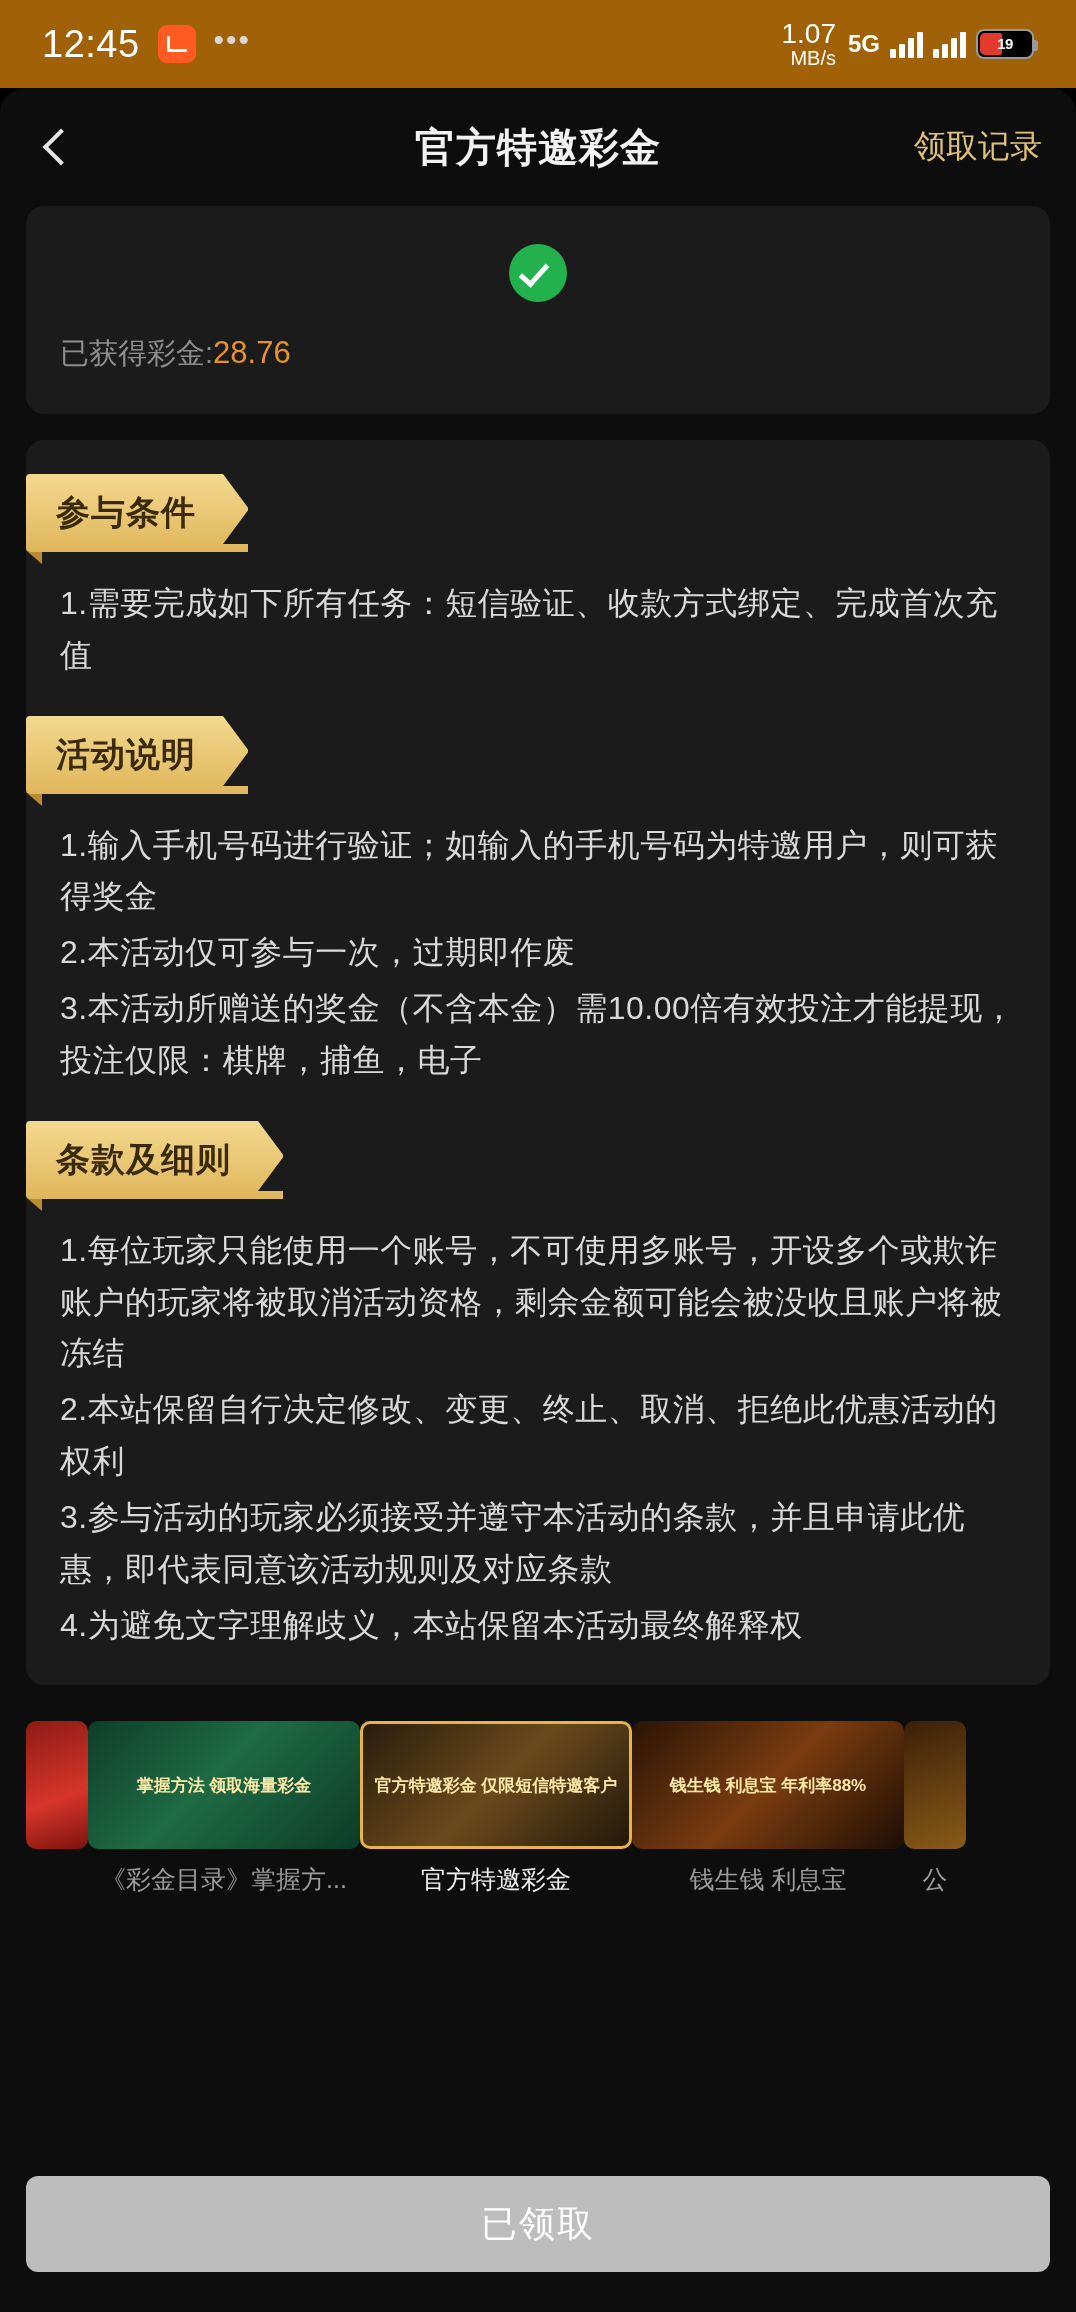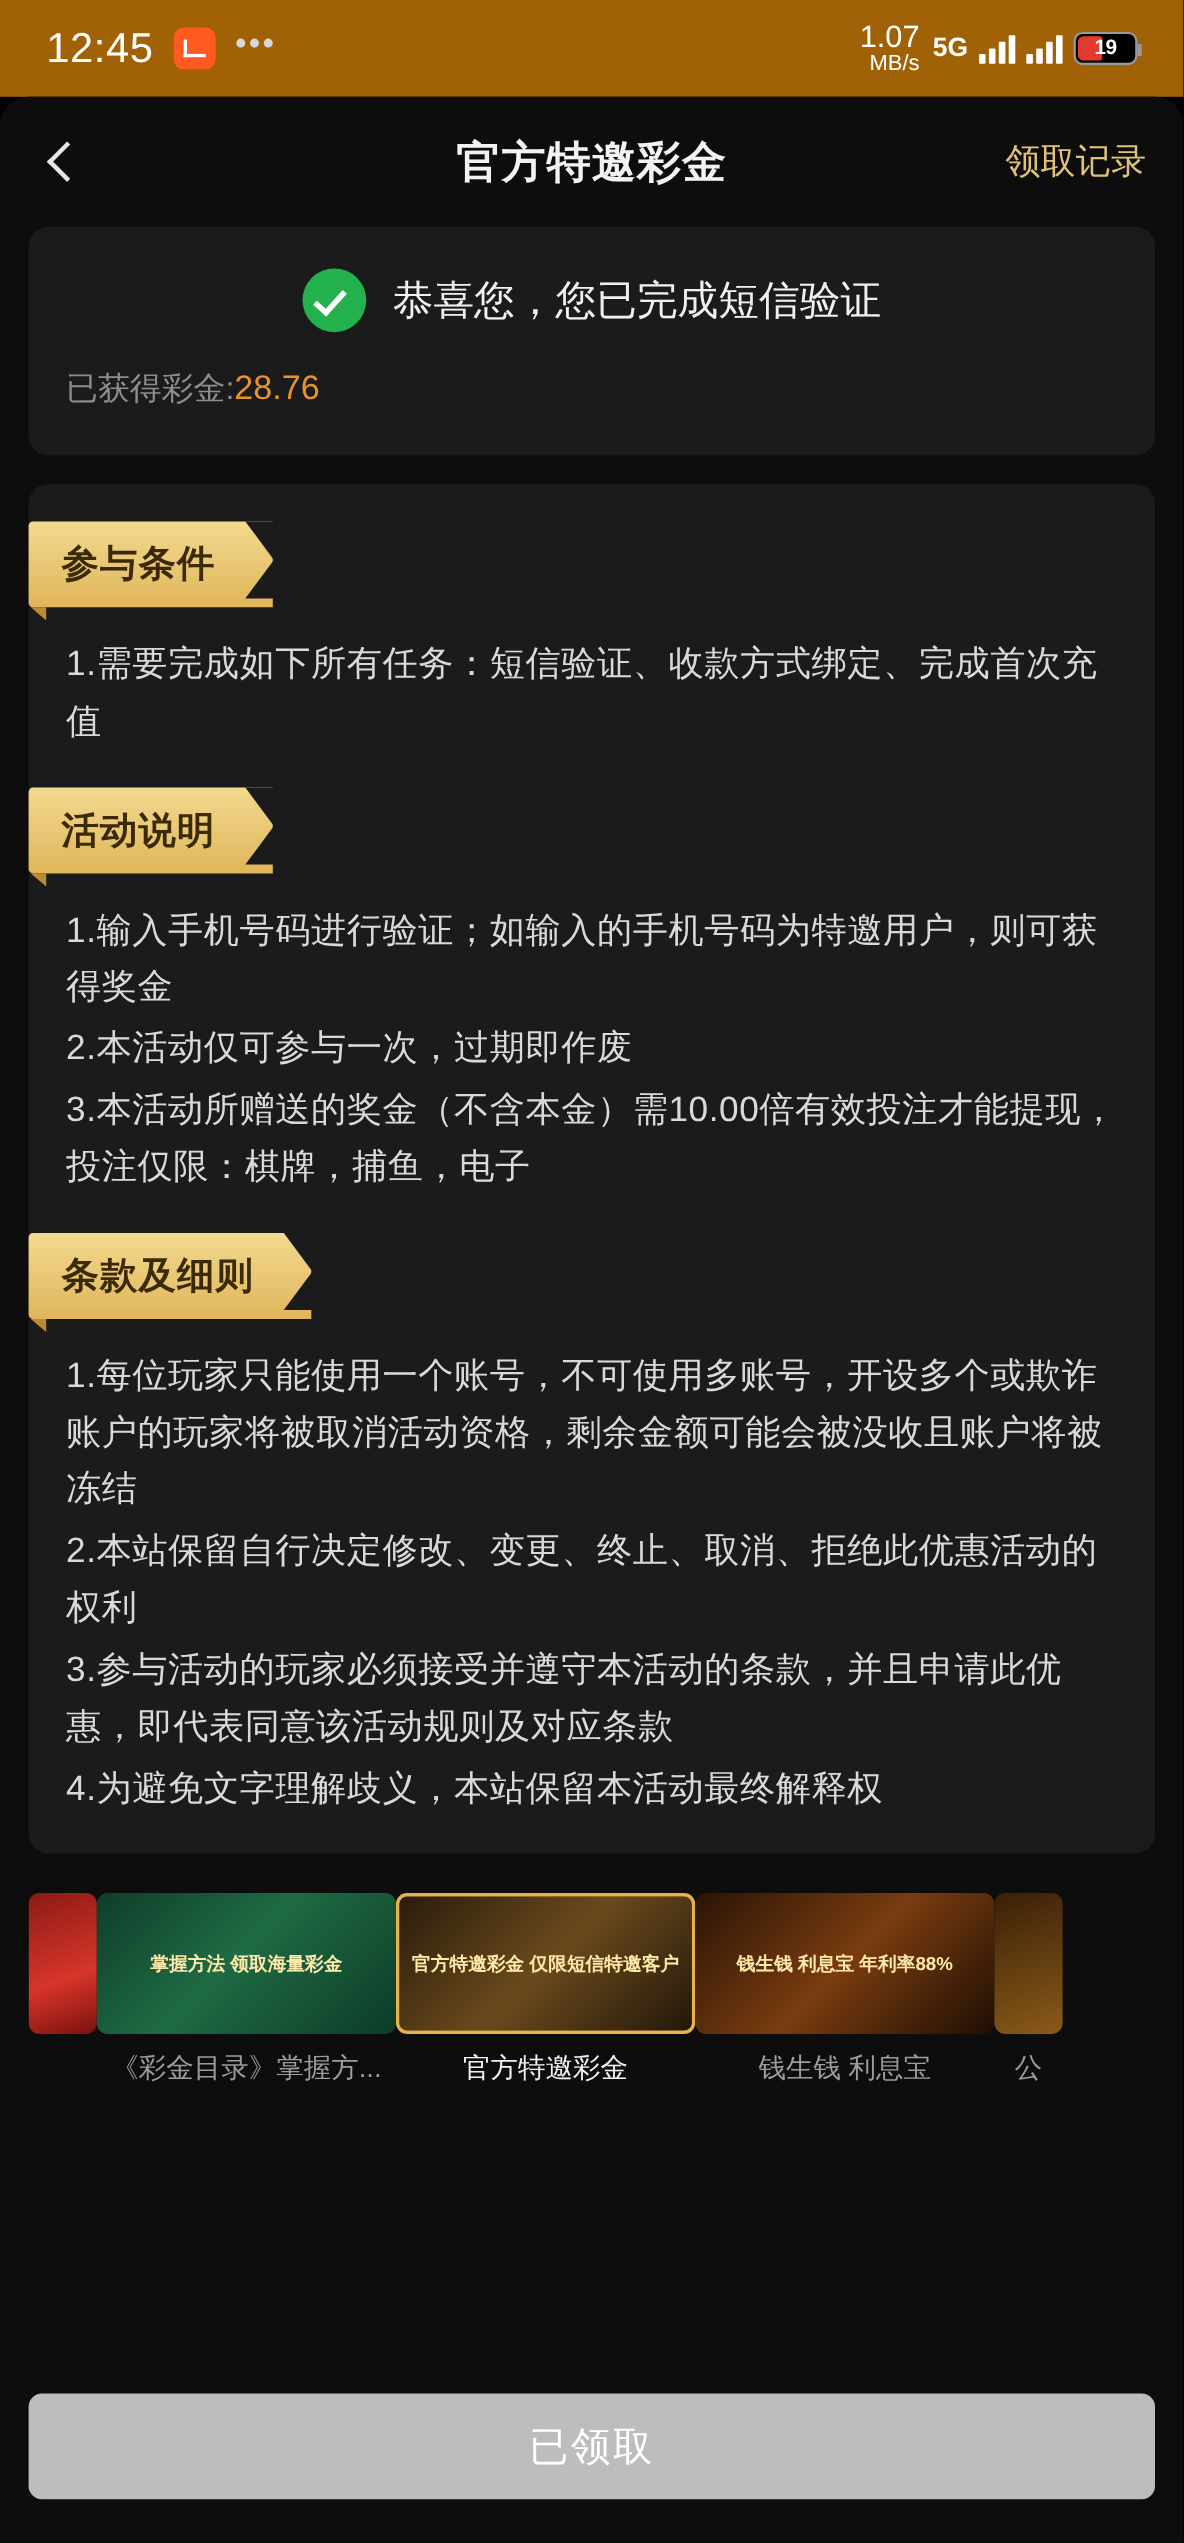--- a/index.html
+++ b/index.html
@@ -127,7 +127,7 @@
   }
   .battery .pct {
     position: relative;
-    font-size: 19px;
+    font-size: 15px;
     color: #fff;
     z-index: 2;
     font-weight: bold;

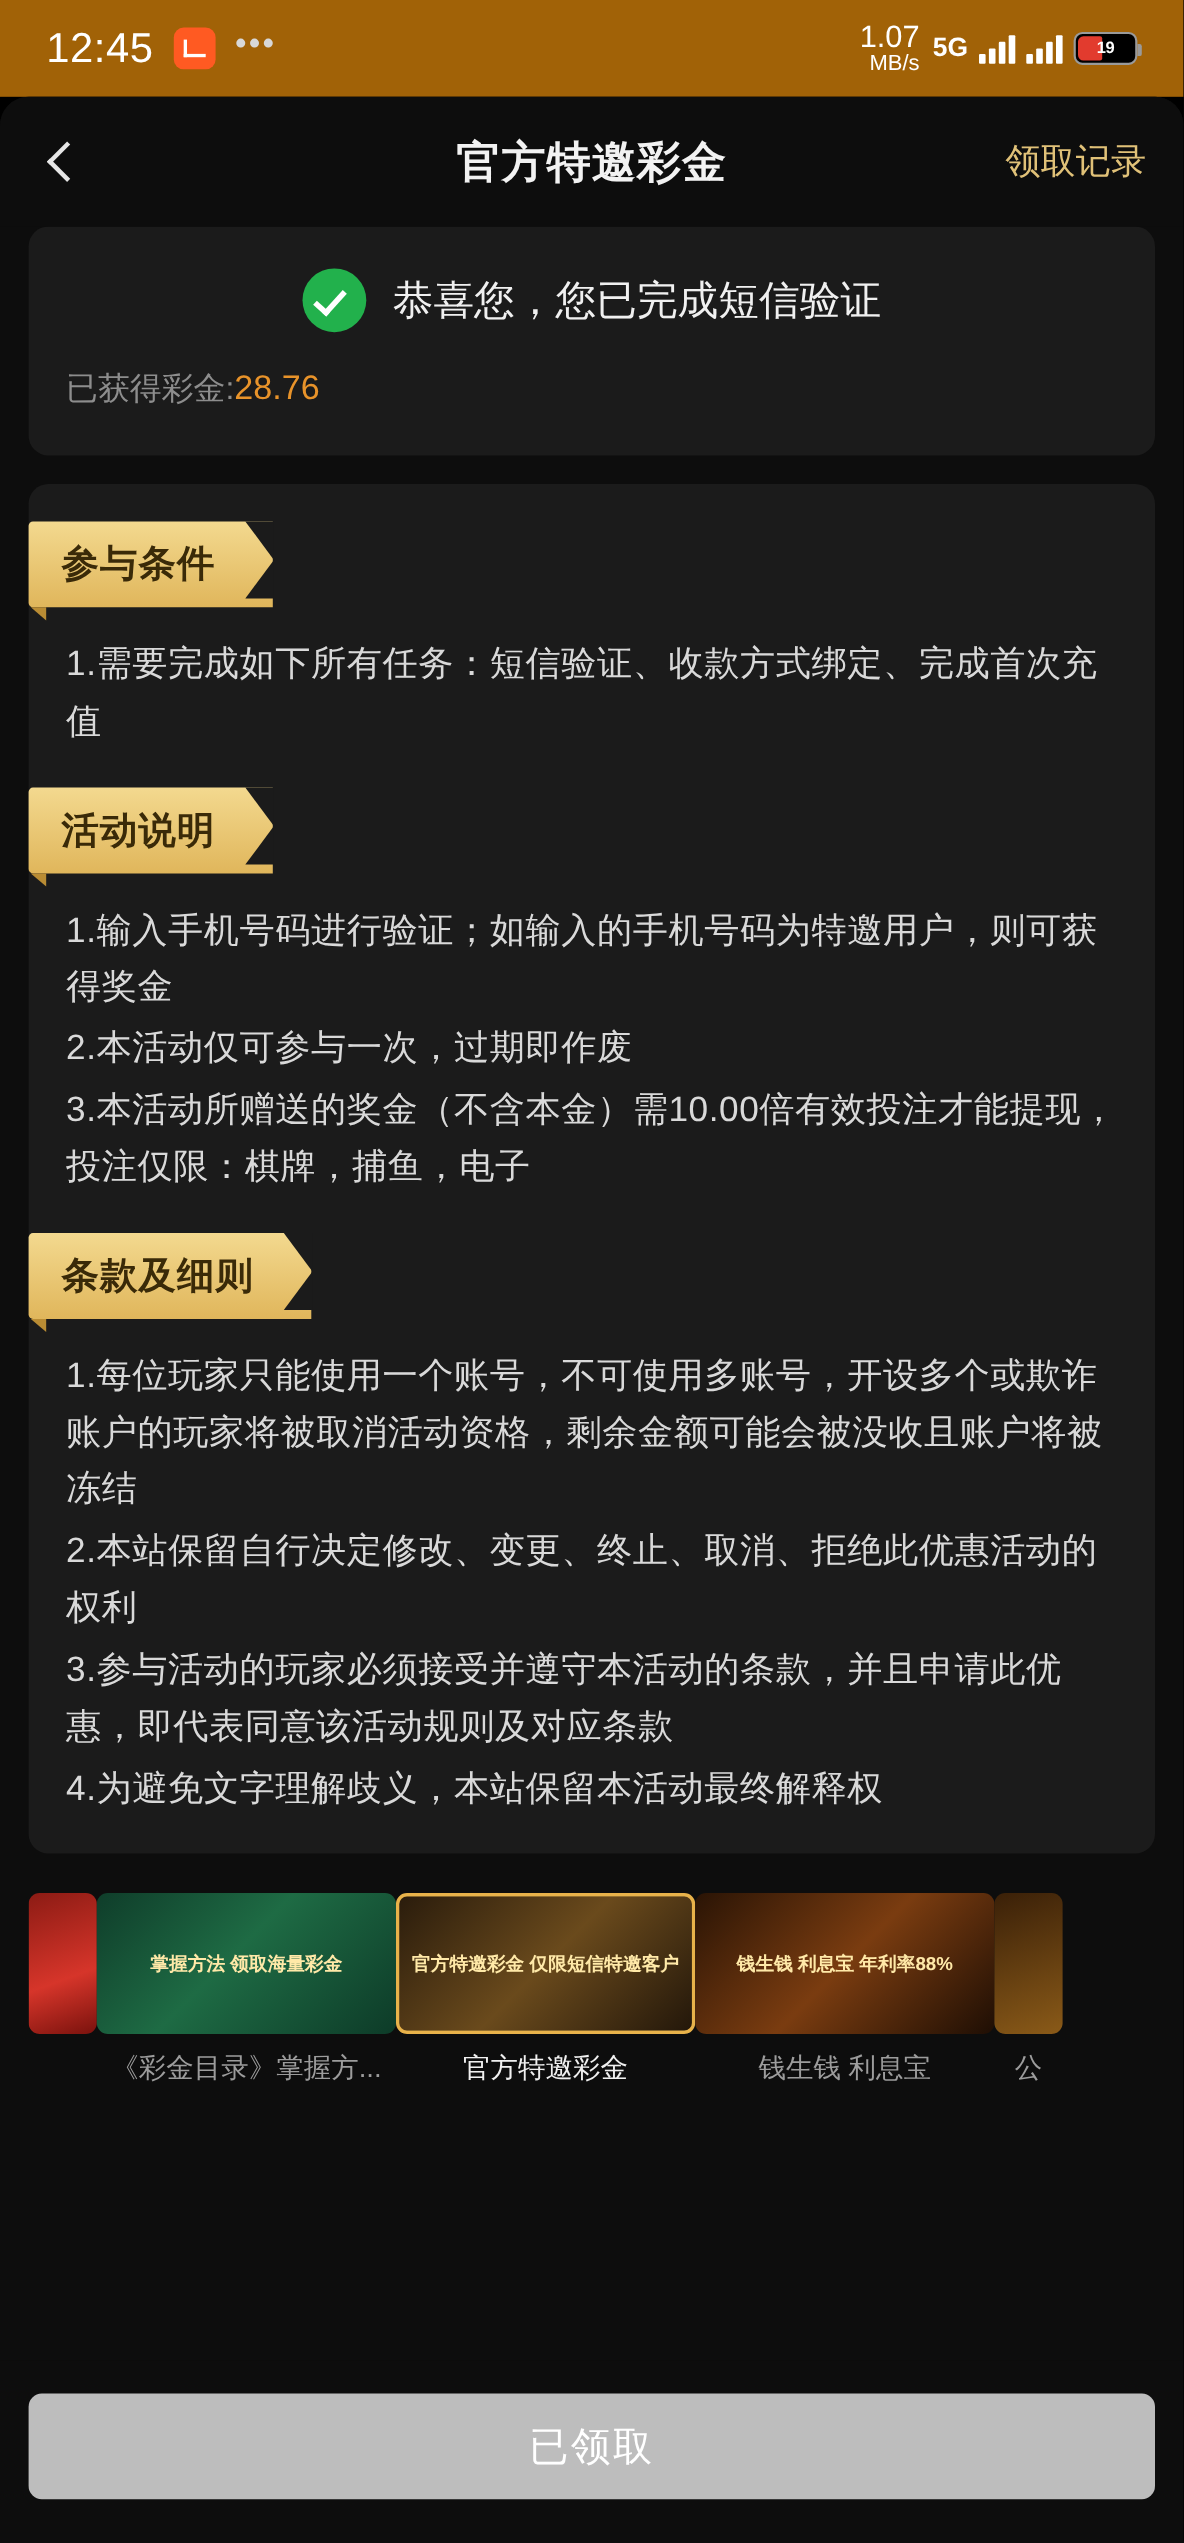--- a/index.html
+++ b/index.html
@@ -399,7 +399,6 @@
     <div class="card">
       <div class="success-row">
         <span class="check"></span>
-        <span class="success-text">恭喜您，您已完成短信验证</span>
       </div>
       <div class="amount-row">
         <span>已获得彩金:</span><span class="val">28.76</span>

